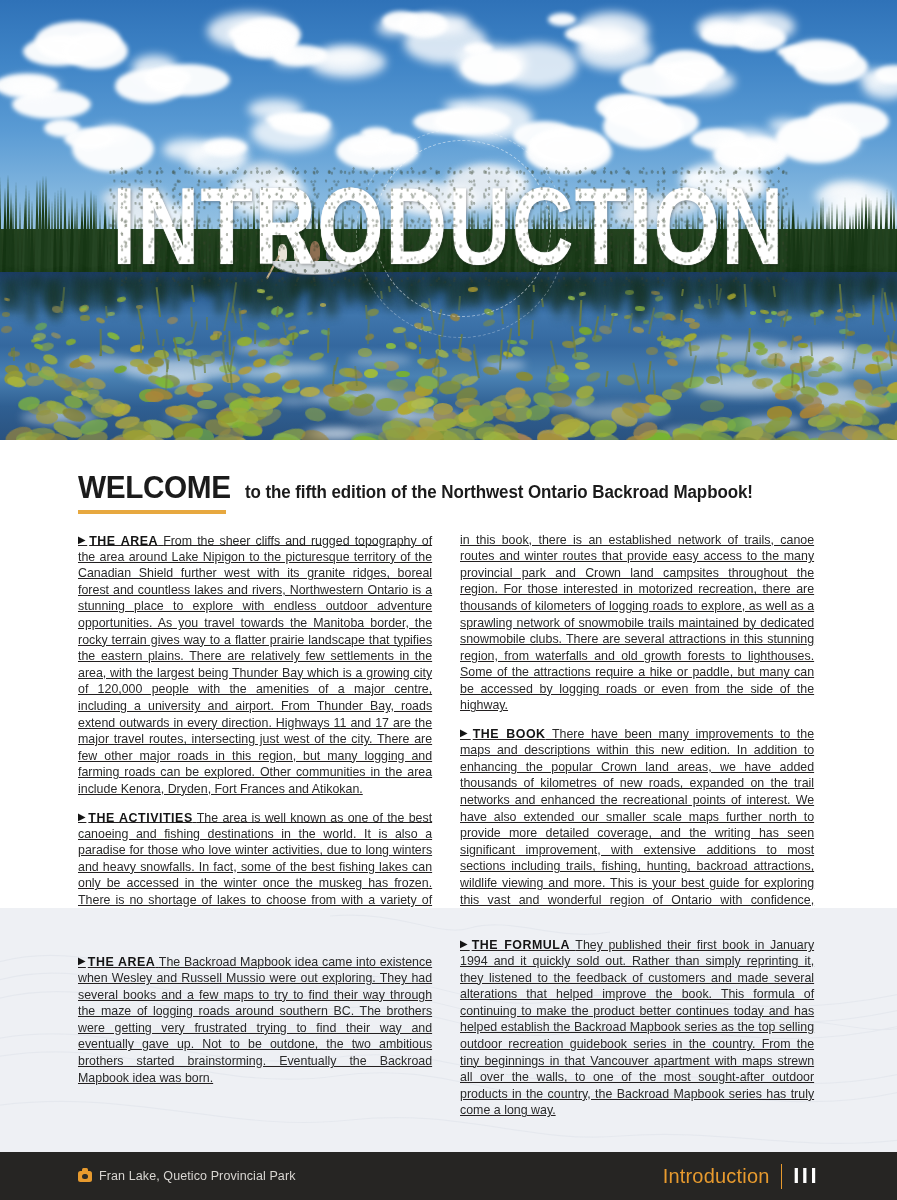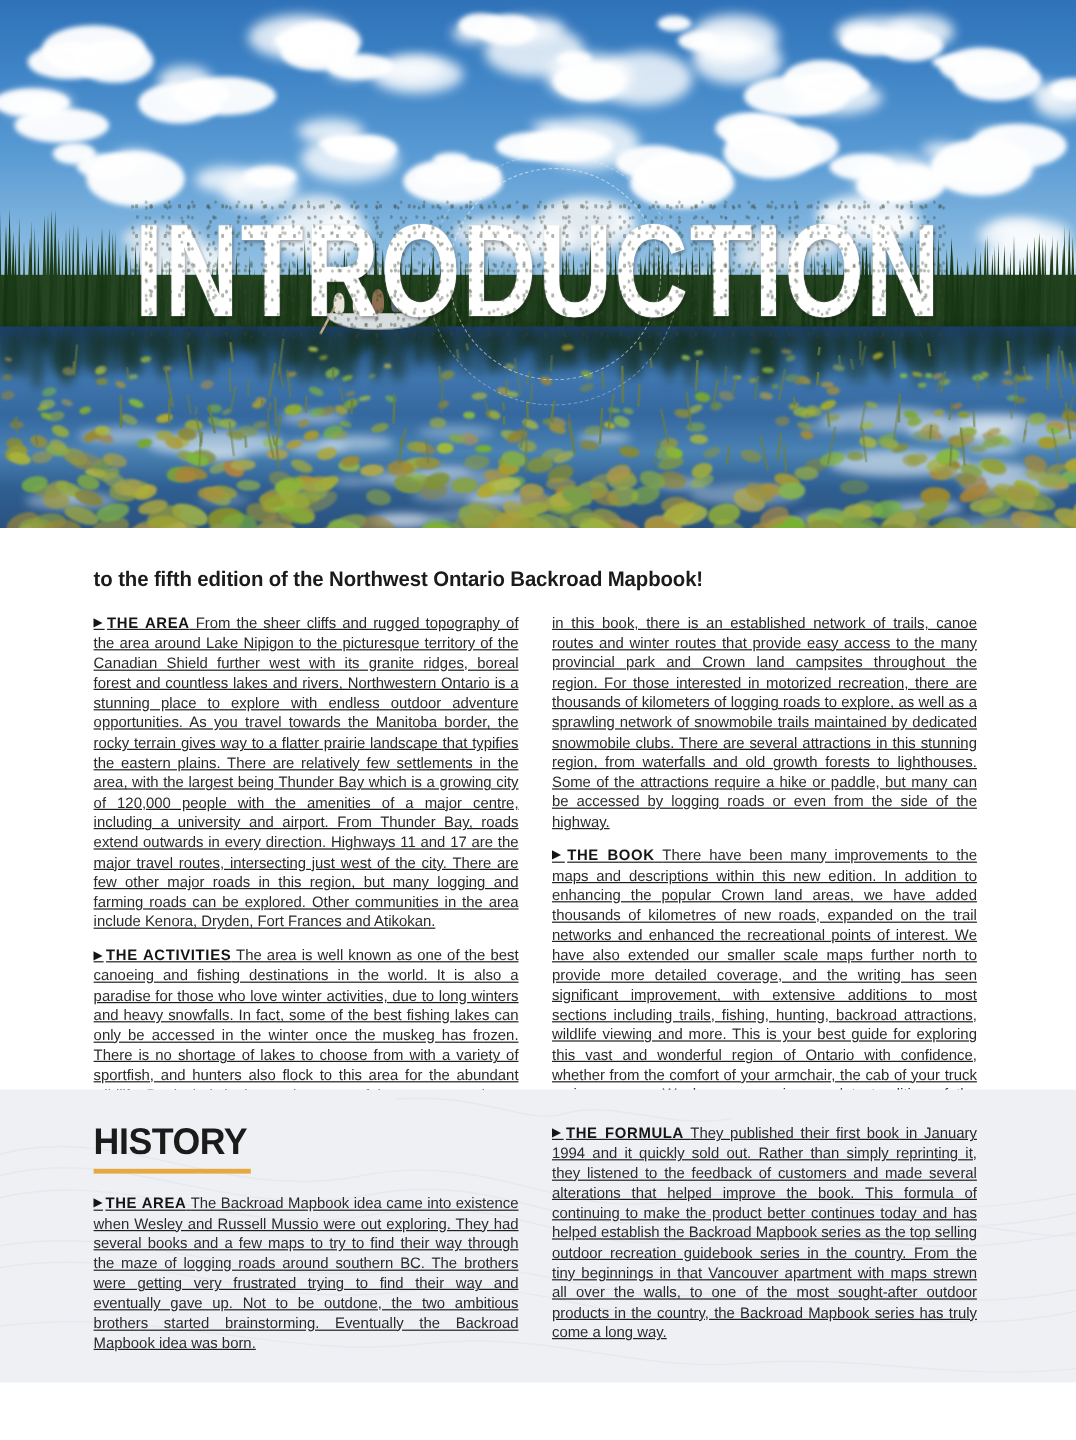--- a/index.html
+++ b/index.html
@@ -1565,6 +1565,10 @@
   <div class="section-welcome">
     <div class="content" style="padding-top:32px;">
       <div class="head-row">
+        <div class="bigword-wrap">
+          <h1 class="bigword">WELCOME</h1>
+          <div class="rule w-welcome"></div>
+        </div>
         <div class="subhead">to the fifth edition of the Northwest Ontario Backroad Mapbook!</div>
       </div>
 

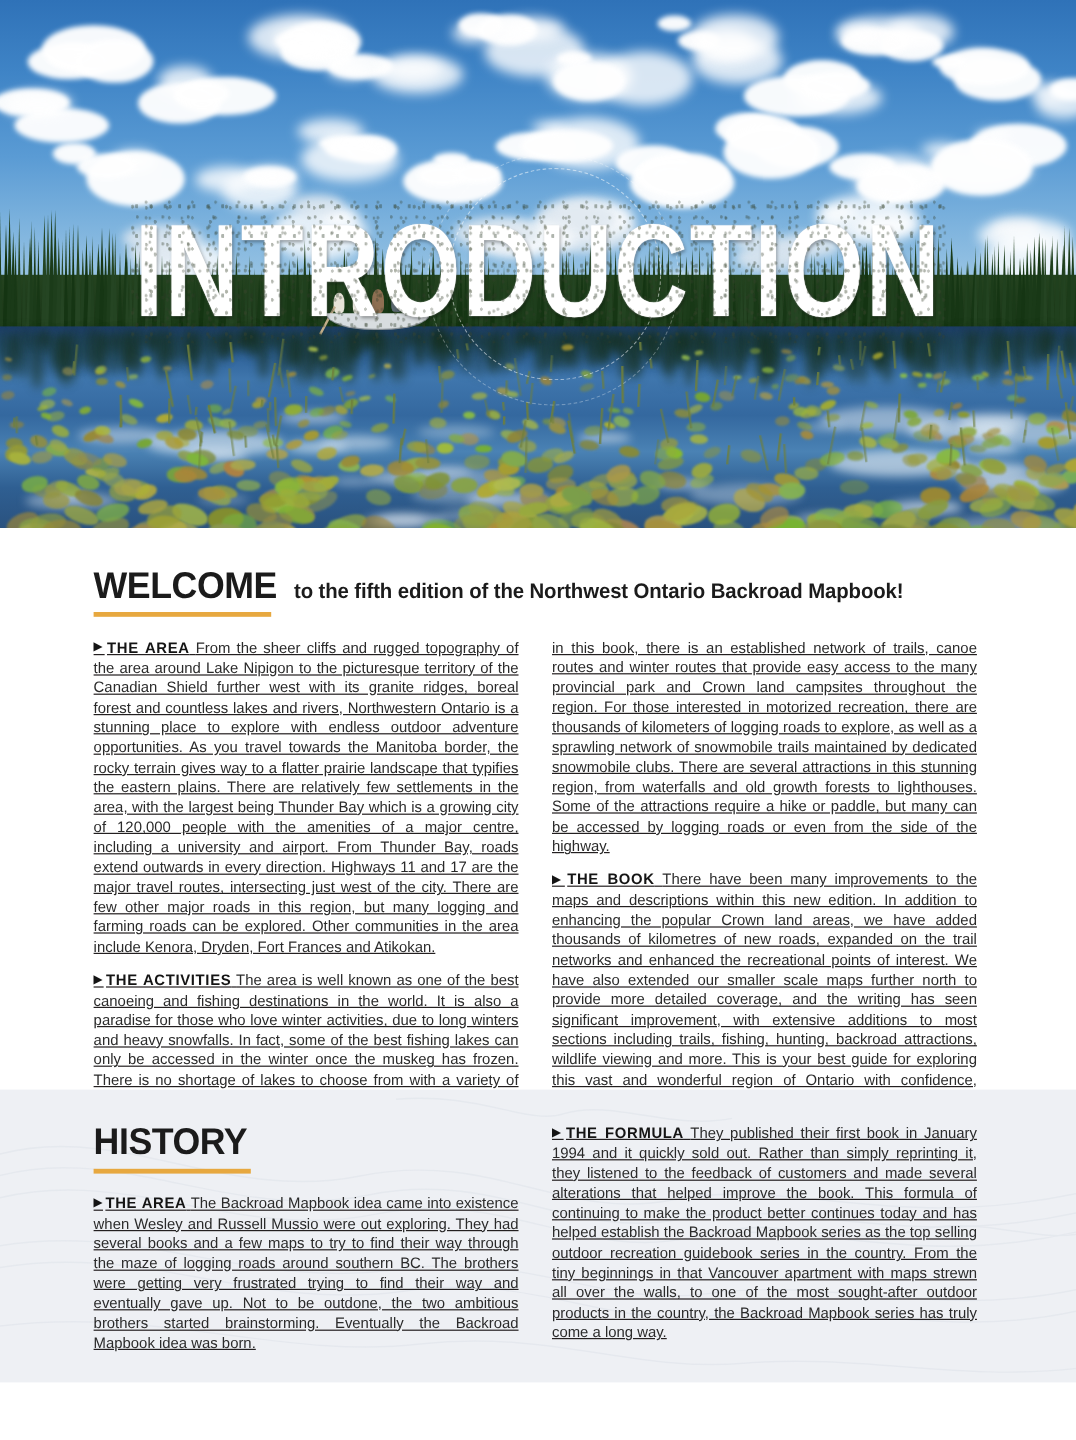--- a/index.html
+++ b/index.html
@@ -1613,10 +1613,6 @@
     <div class="content" style="padding-top:28px;">
       <div class="cols" style="margin-top:0; align-items:flex-start;">
         <div class="col">
-          <div class="bigword-wrap">
-            <h1 class="bigword">HISTORY</h1>
-            <div class="rule w-history"></div>
-          </div>
           <p class="body" style="margin-top:17px;">
             <span class="arrow">▶</span><span class="lead">THE AREA</span>
             <span>The Backroad Mapbook idea came into existence when Wesley and Russell Mussio were out exploring. They had several books and a few maps to try to find their way through the maze of logging roads around southern BC. The brothers were getting very frustrated trying to find their way and eventually gave up. Not to be outdone, the two ambitious brothers started brainstorming. Eventually the Backroad Mapbook idea was born.</span>

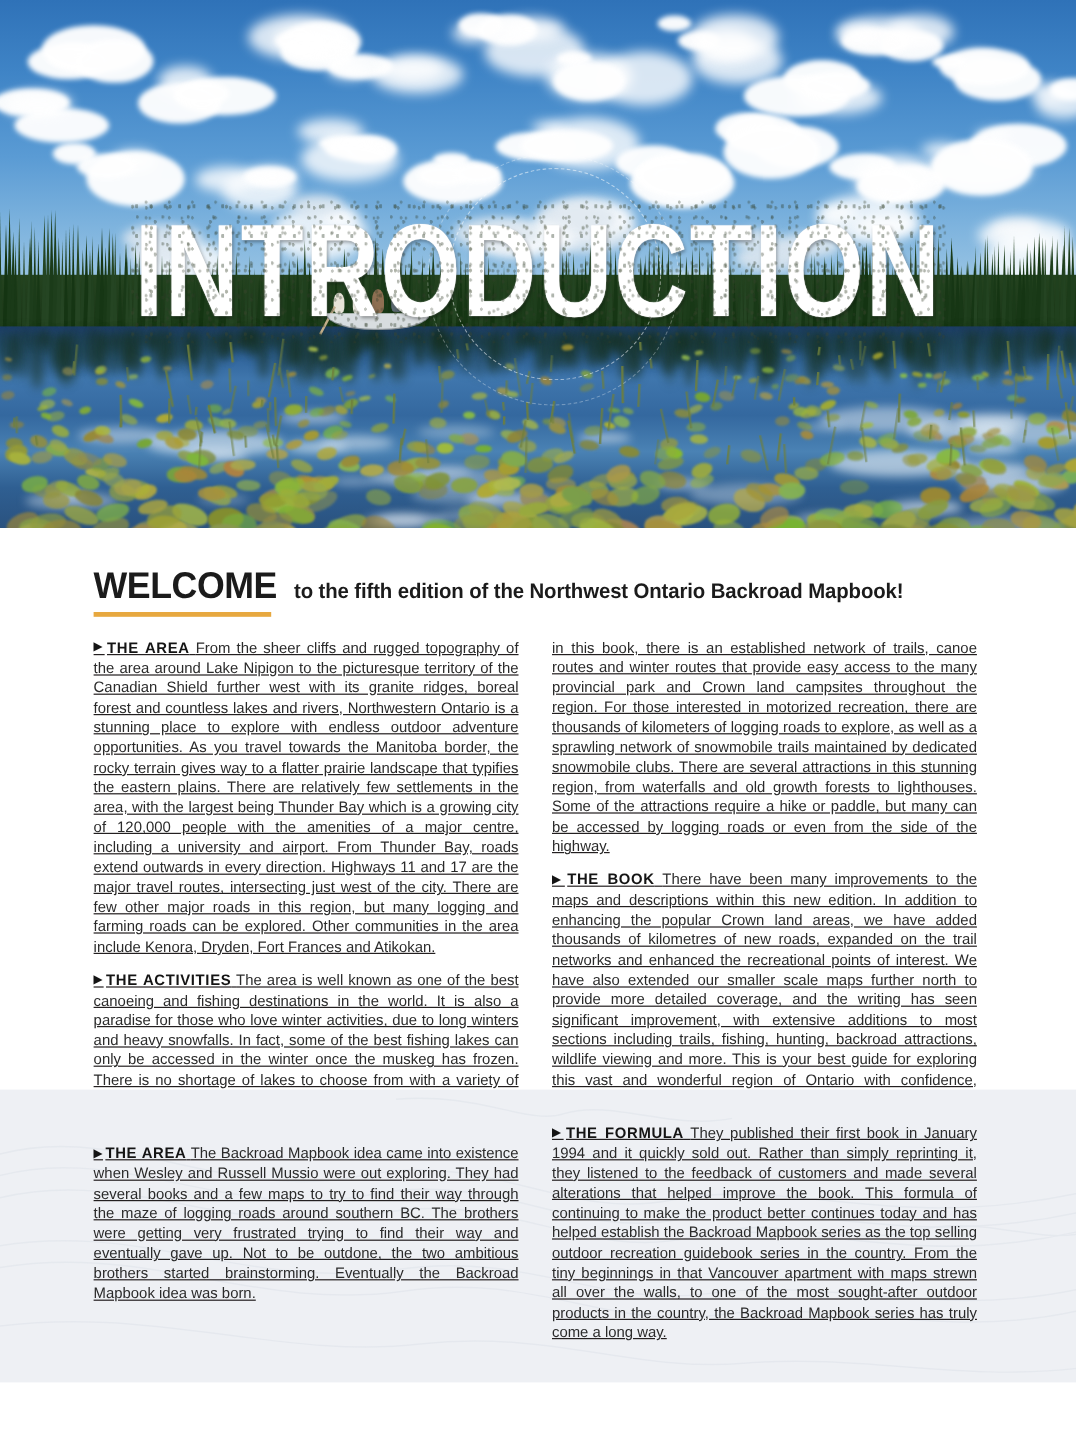--- a/index.html
+++ b/index.html
@@ -1628,6 +1628,17 @@
     </div>
   </div>
 
+  <div class="footer">
+    <div class="credit">
+      <span class="cam"></span>
+      <span>Fran Lake, Quetico Provincial Park</span>
+    </div>
+    <div class="foot-right">
+      <span class="foot-label">Introduction</span>
+      <span class="foot-div"></span>
+      <span class="foot-num">III</span>
+    </div>
+  </div>
 
 </div>
 

